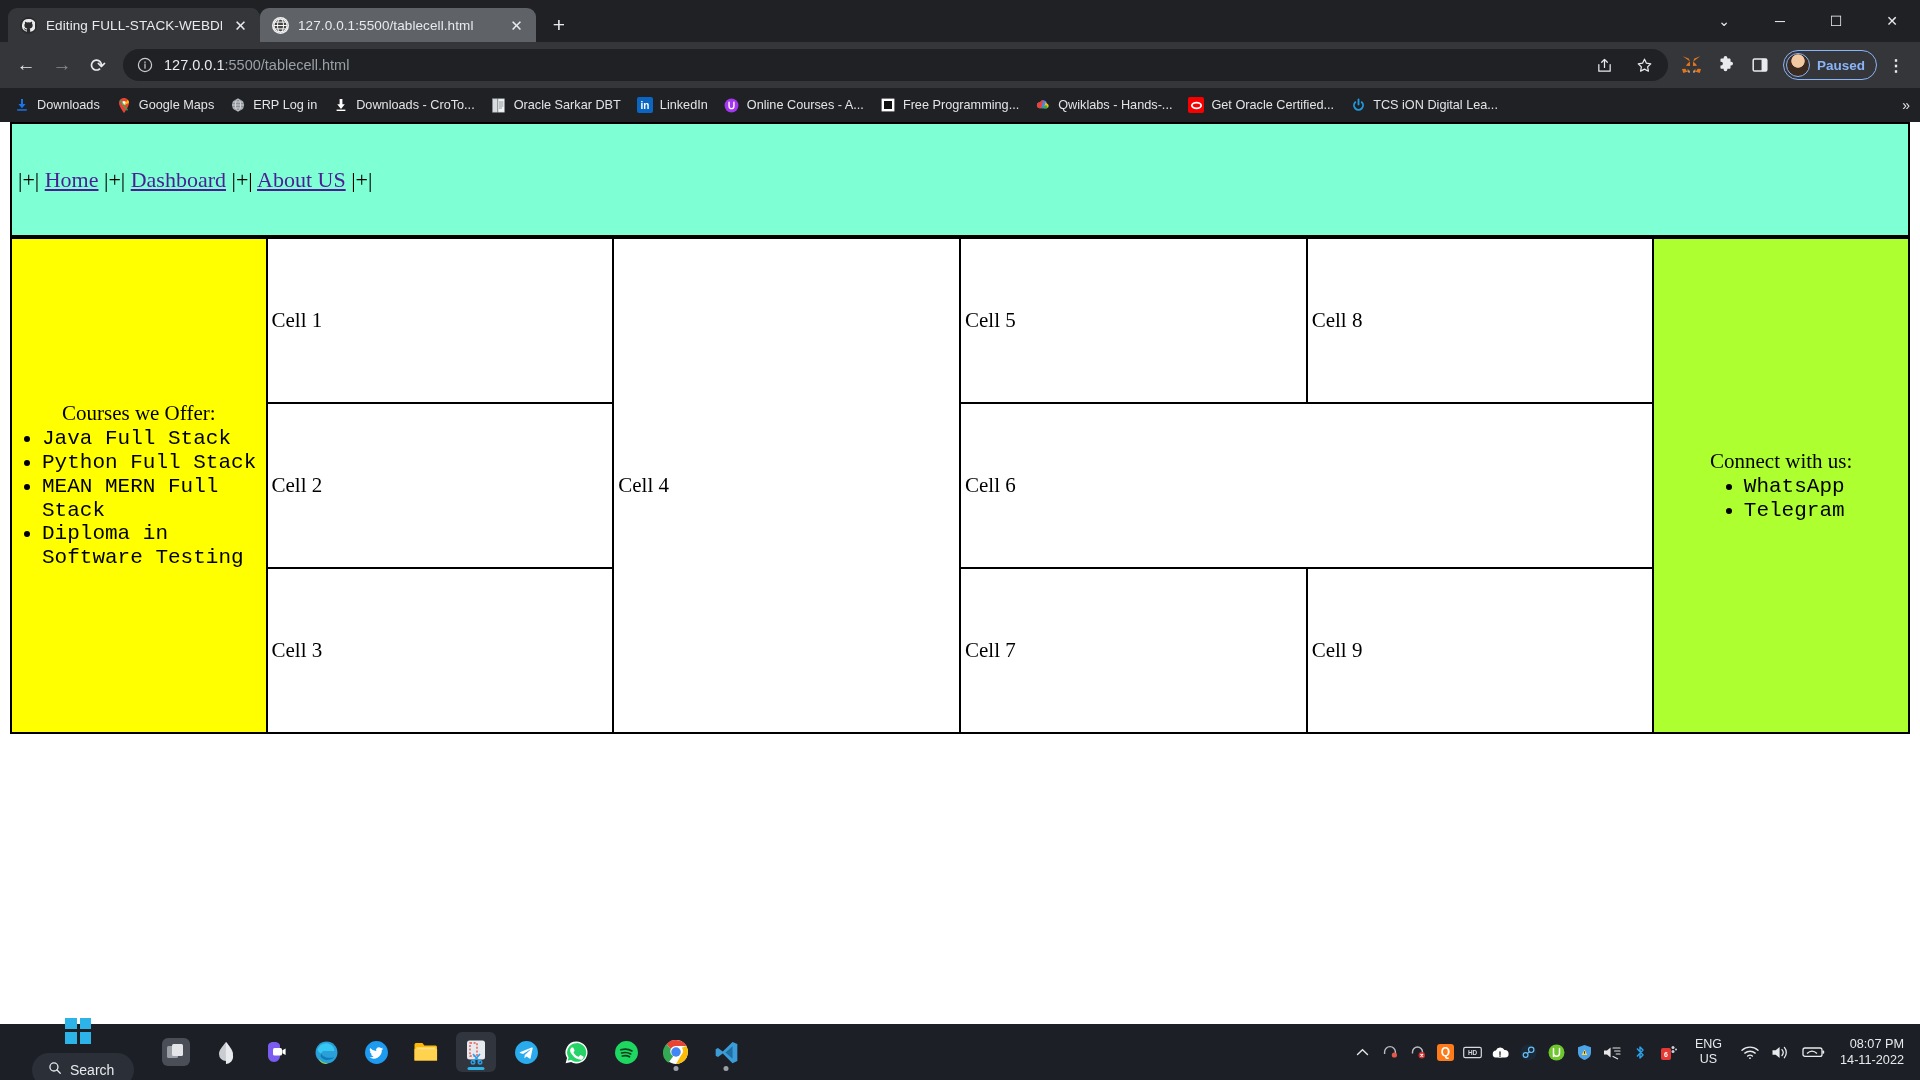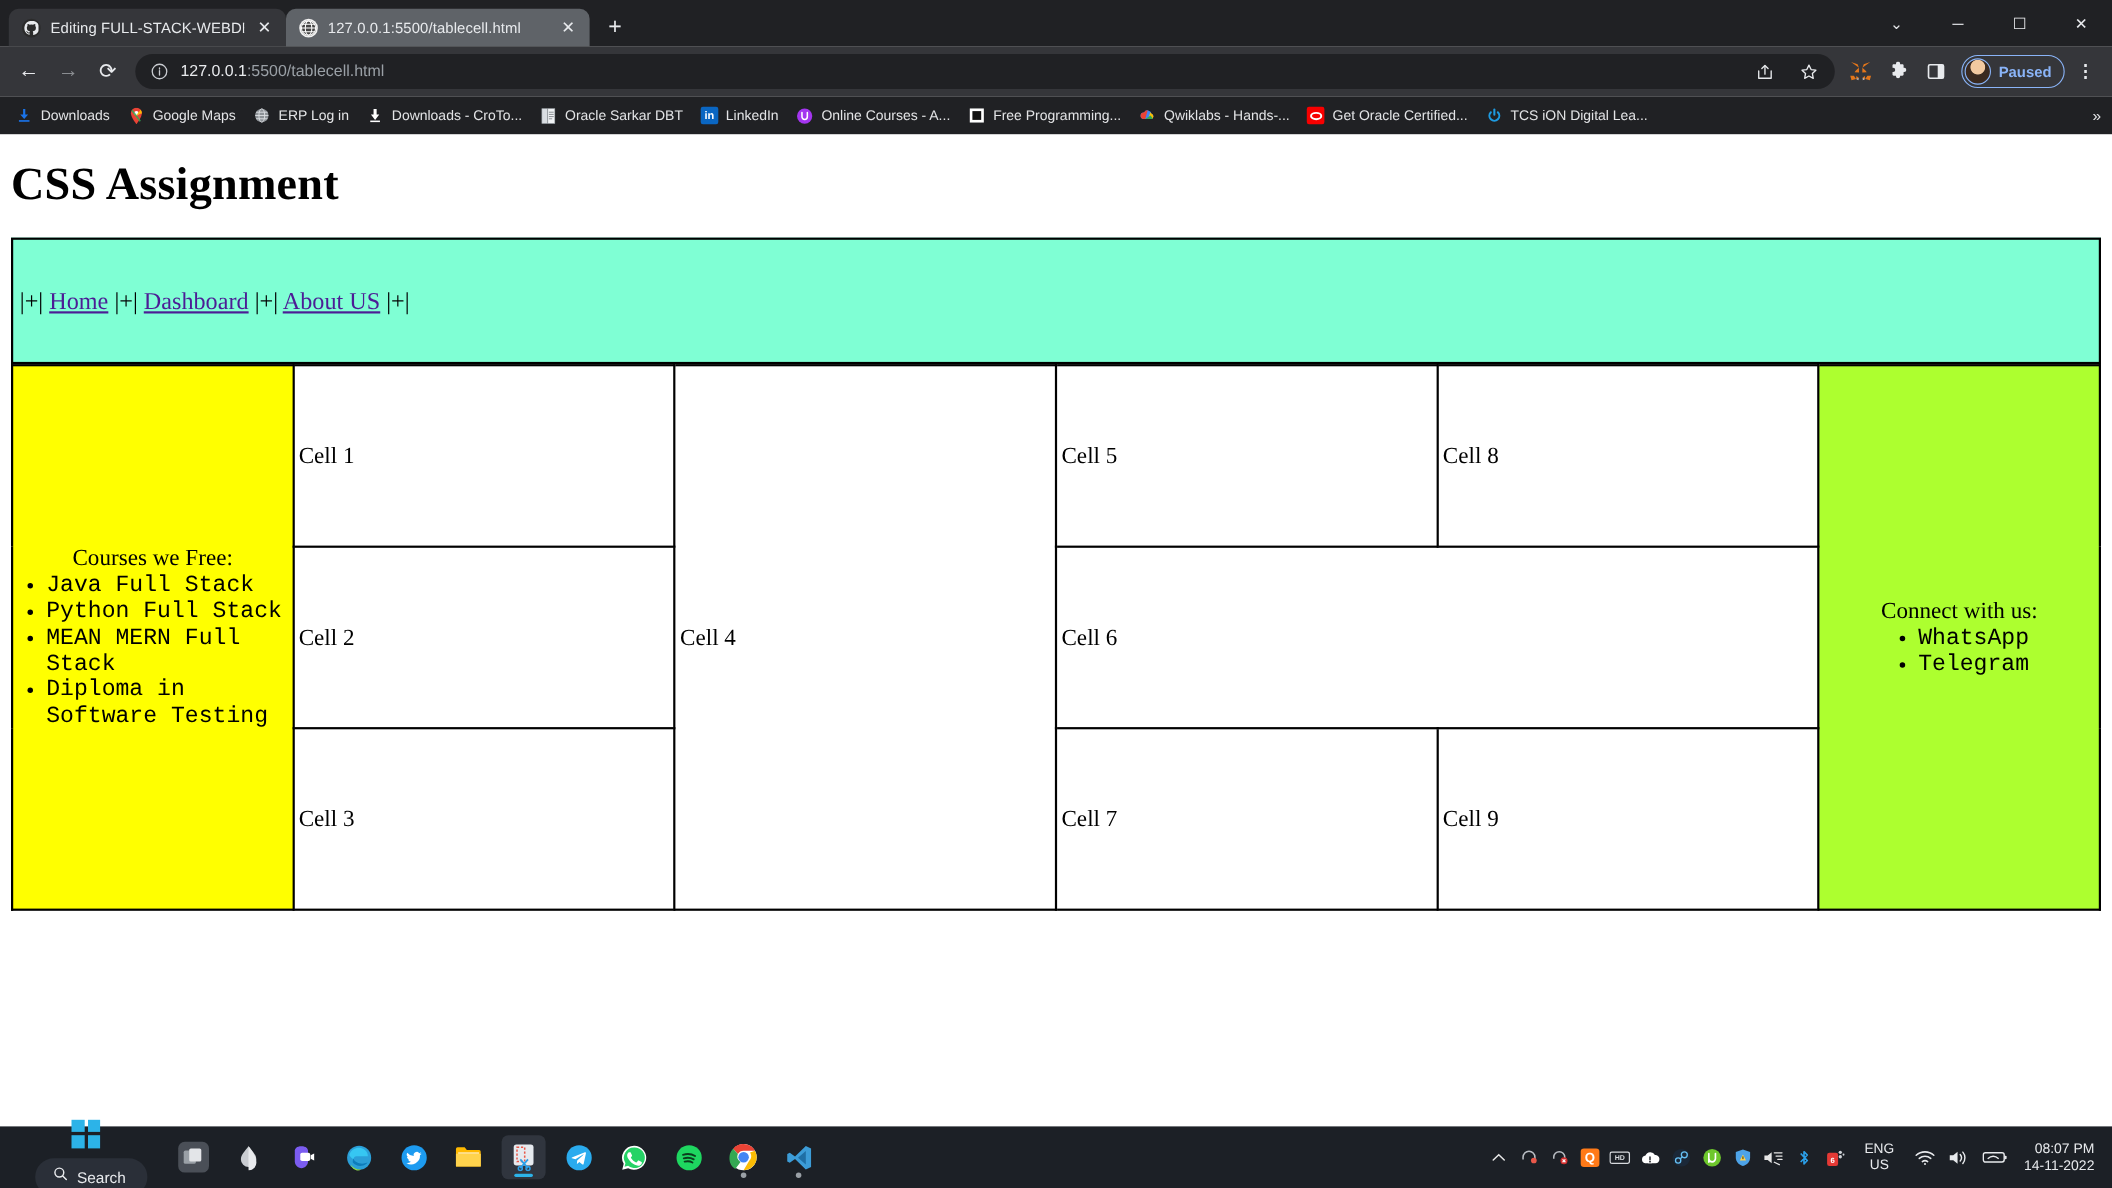--- a/index.html
+++ b/index.html
@@ -395,7 +395,6 @@
 
   <div id="page">
 
-    <h1 id="page-h1">CSS Assignment</h1>
 
     <div id="nav-bar">
       <span class="navtext"><span>|+|</span> <a href="#">Home</a> <span>|+|</span> <a href="#">Dashboard</a> <span>|+|</span> <a href="#">About US</a> <span>|+|</span></span>

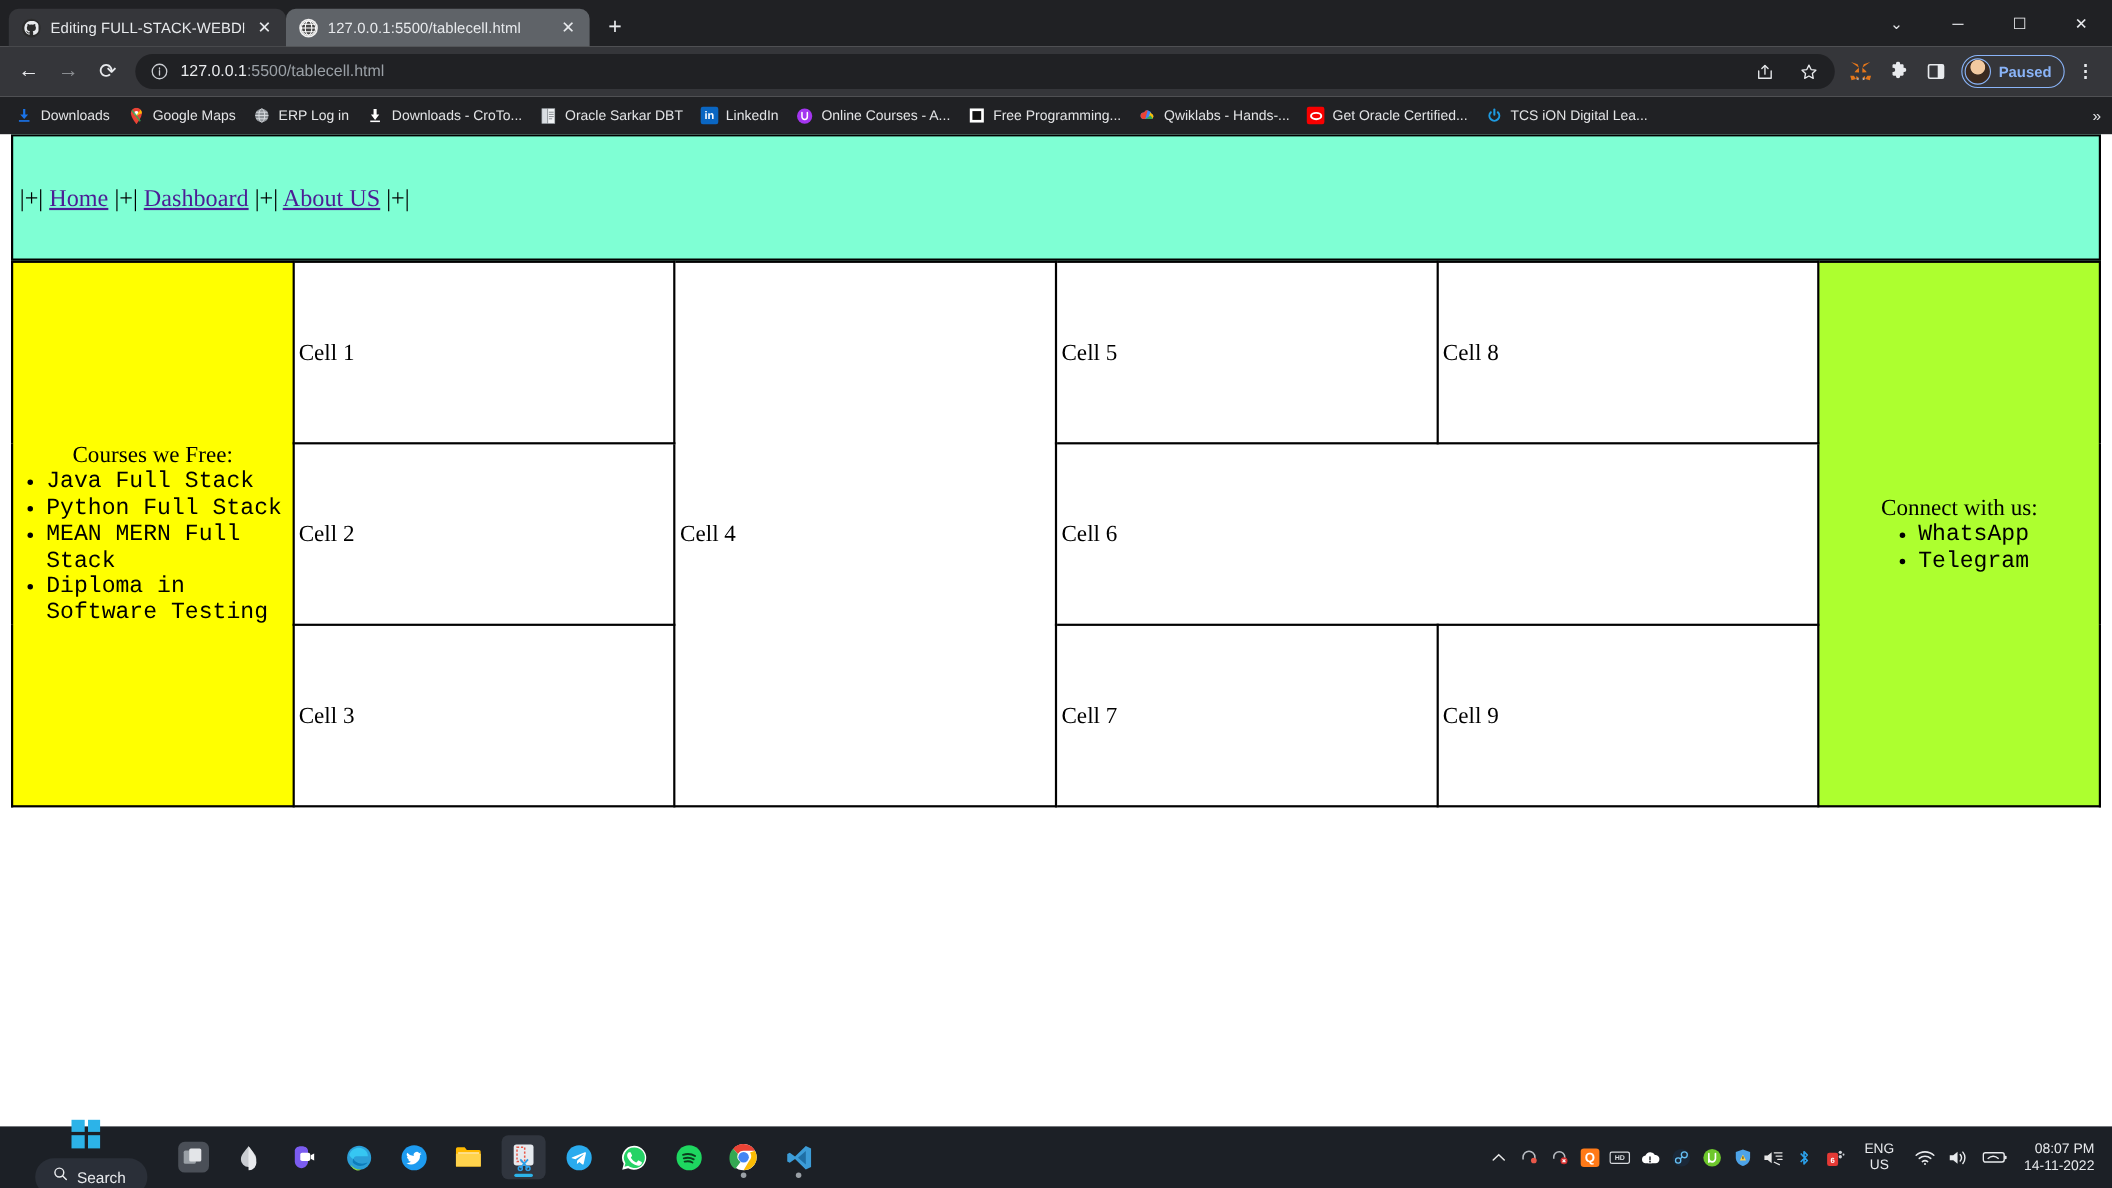--- a/index.html
+++ b/index.html
@@ -404,7 +404,7 @@
       <tbody>
           <tr>
         <td class="side-yellow" rowspan="3">
-          <span class="side-head">Courses we Free:</span>
+          <span class="side-head">Courses we Offer:</span>
           <ul>
             <li>Java Full Stack</li>
             <li>Python Full Stack</li>

